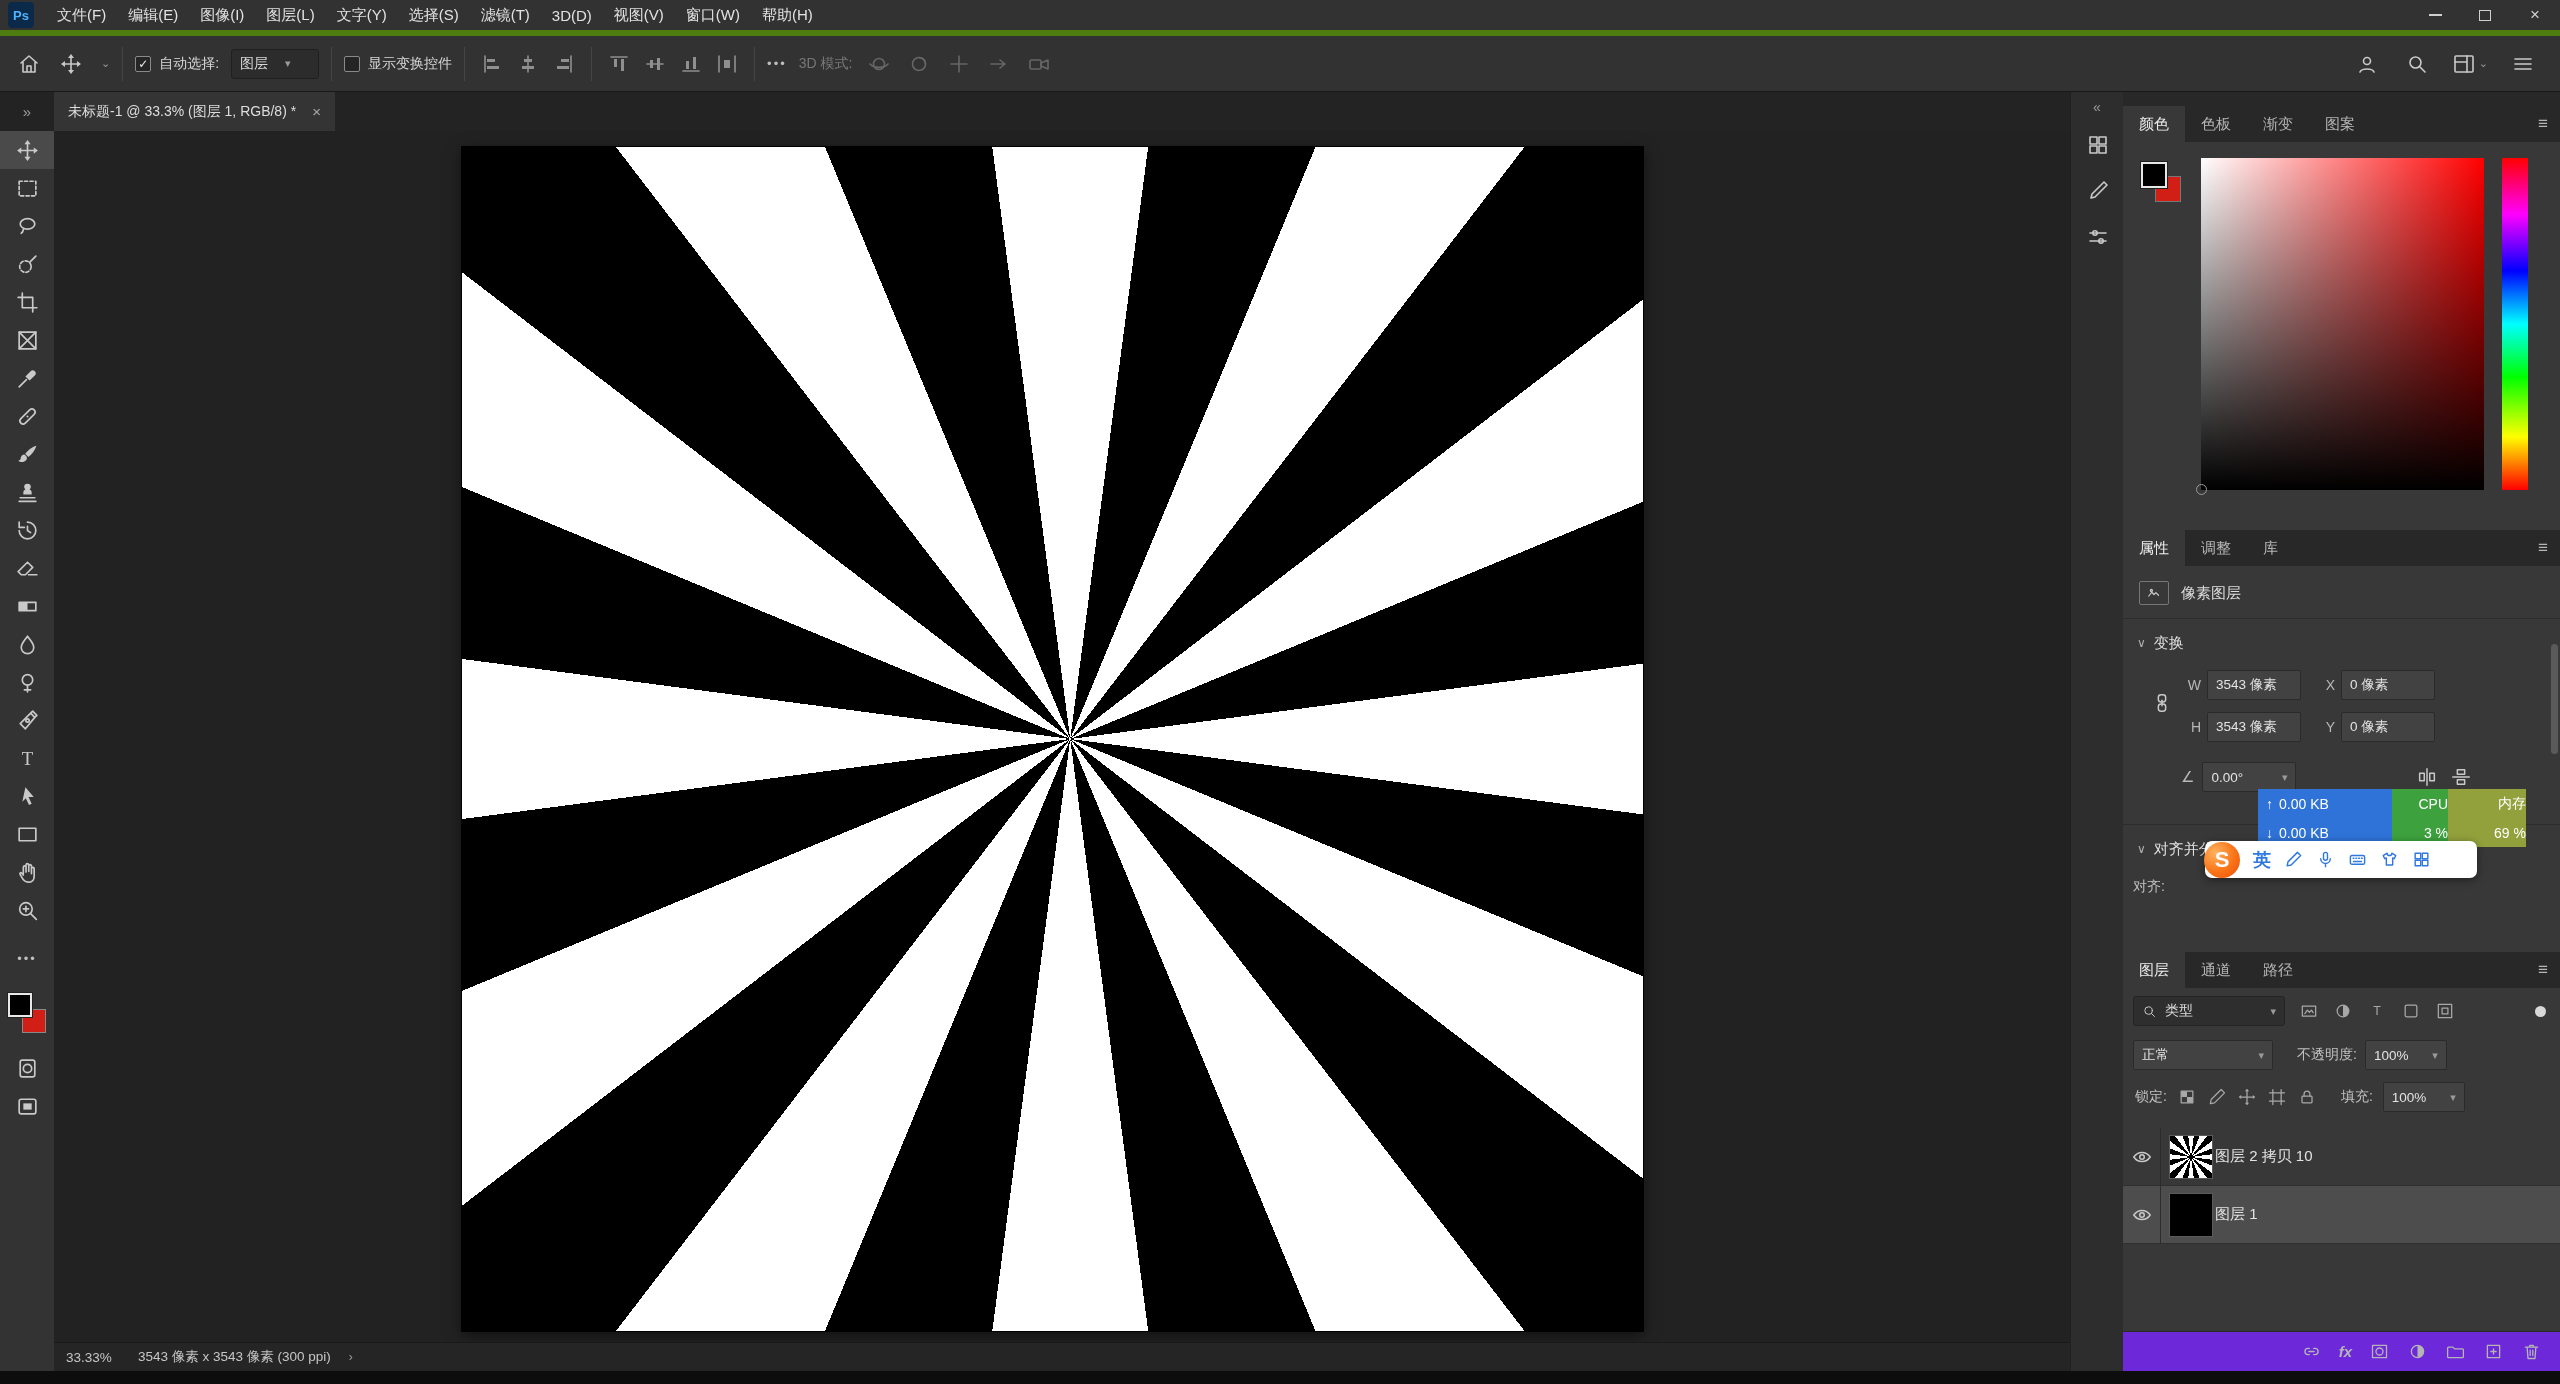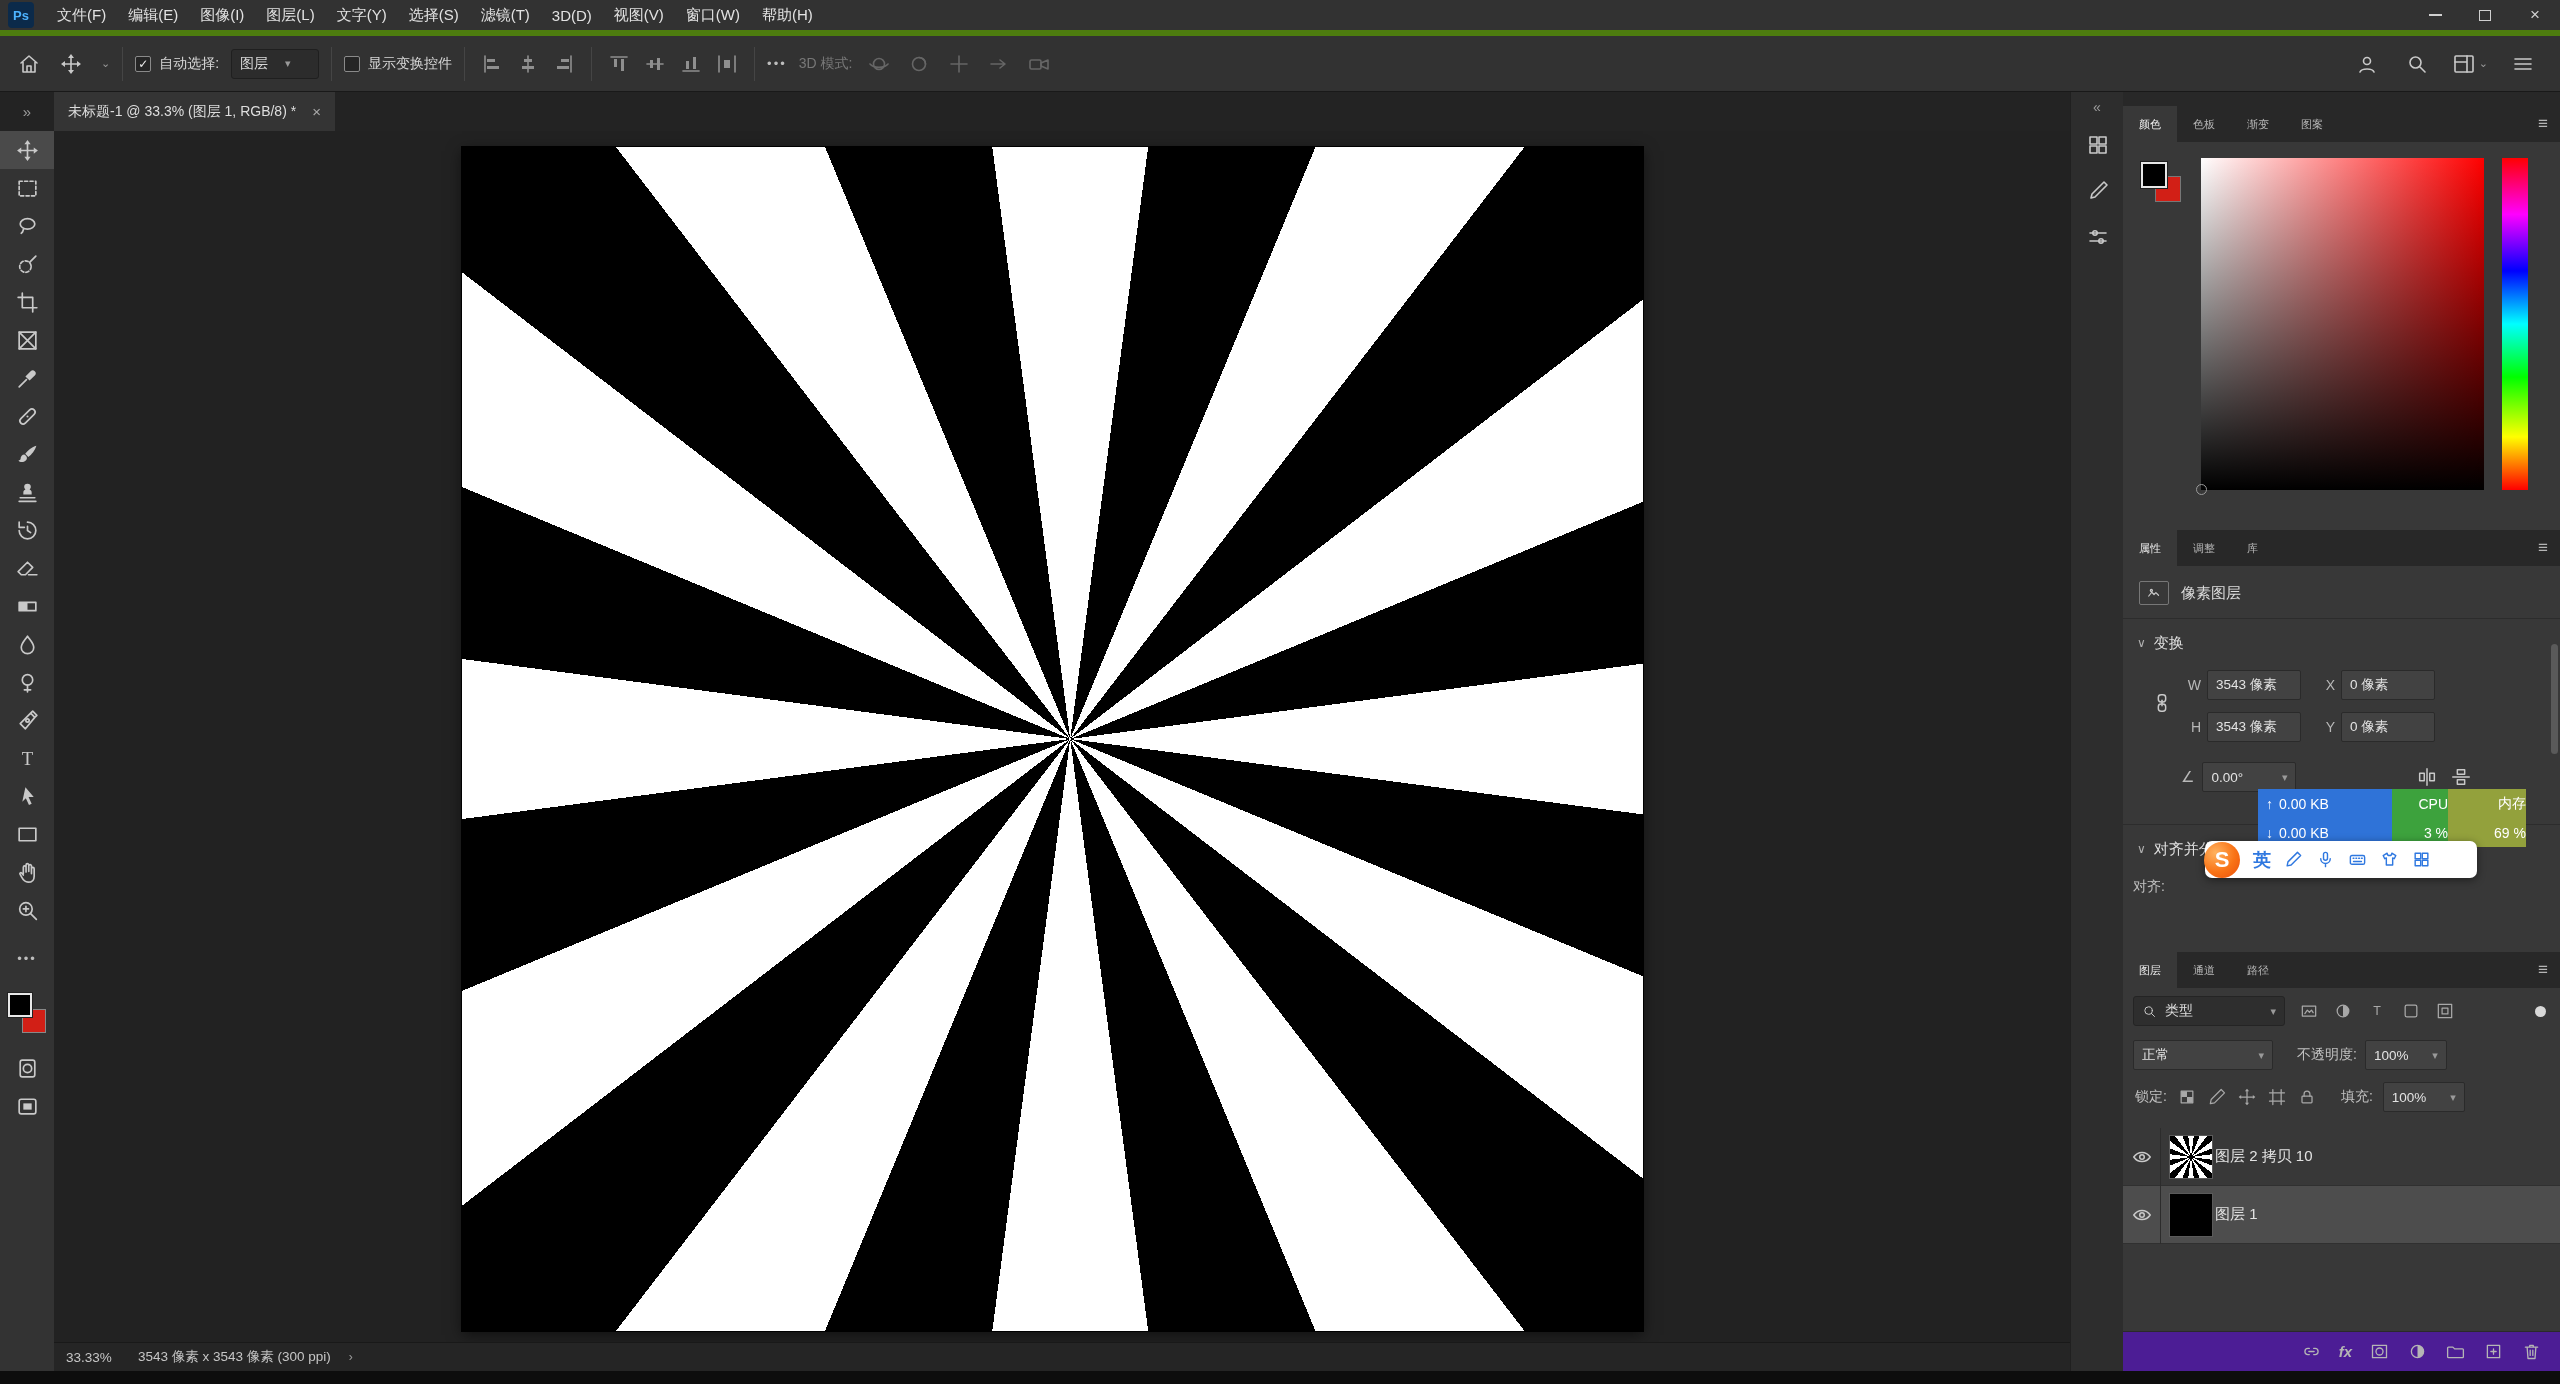--- a/index.html
+++ b/index.html
@@ -76,7 +76,7 @@
   
   #panelsdock{position:absolute;left:2123px;top:92px;width:437px;height:1279px;background:#282828;z-index:5}
   .panel-tabs{height:36px;background:#282828;display:flex;position:relative}
-  .panel-tab{height:36px;display:flex;align-items:center;padding:6px 16px;font-size:11px;color:#b5b5b5}
+  .panel-tab{height:36px;display:flex;align-items:center;padding:6px 16px;font-size:15px;color:#b5b5b5}
   .panel-tab.active{background:#383838;color:#ececec}
   .panel-menu{position:absolute;right:12px;top:8px;color:#b5b5b5;font-size:17px}
   .panel-body{background:#383838;position:relative}

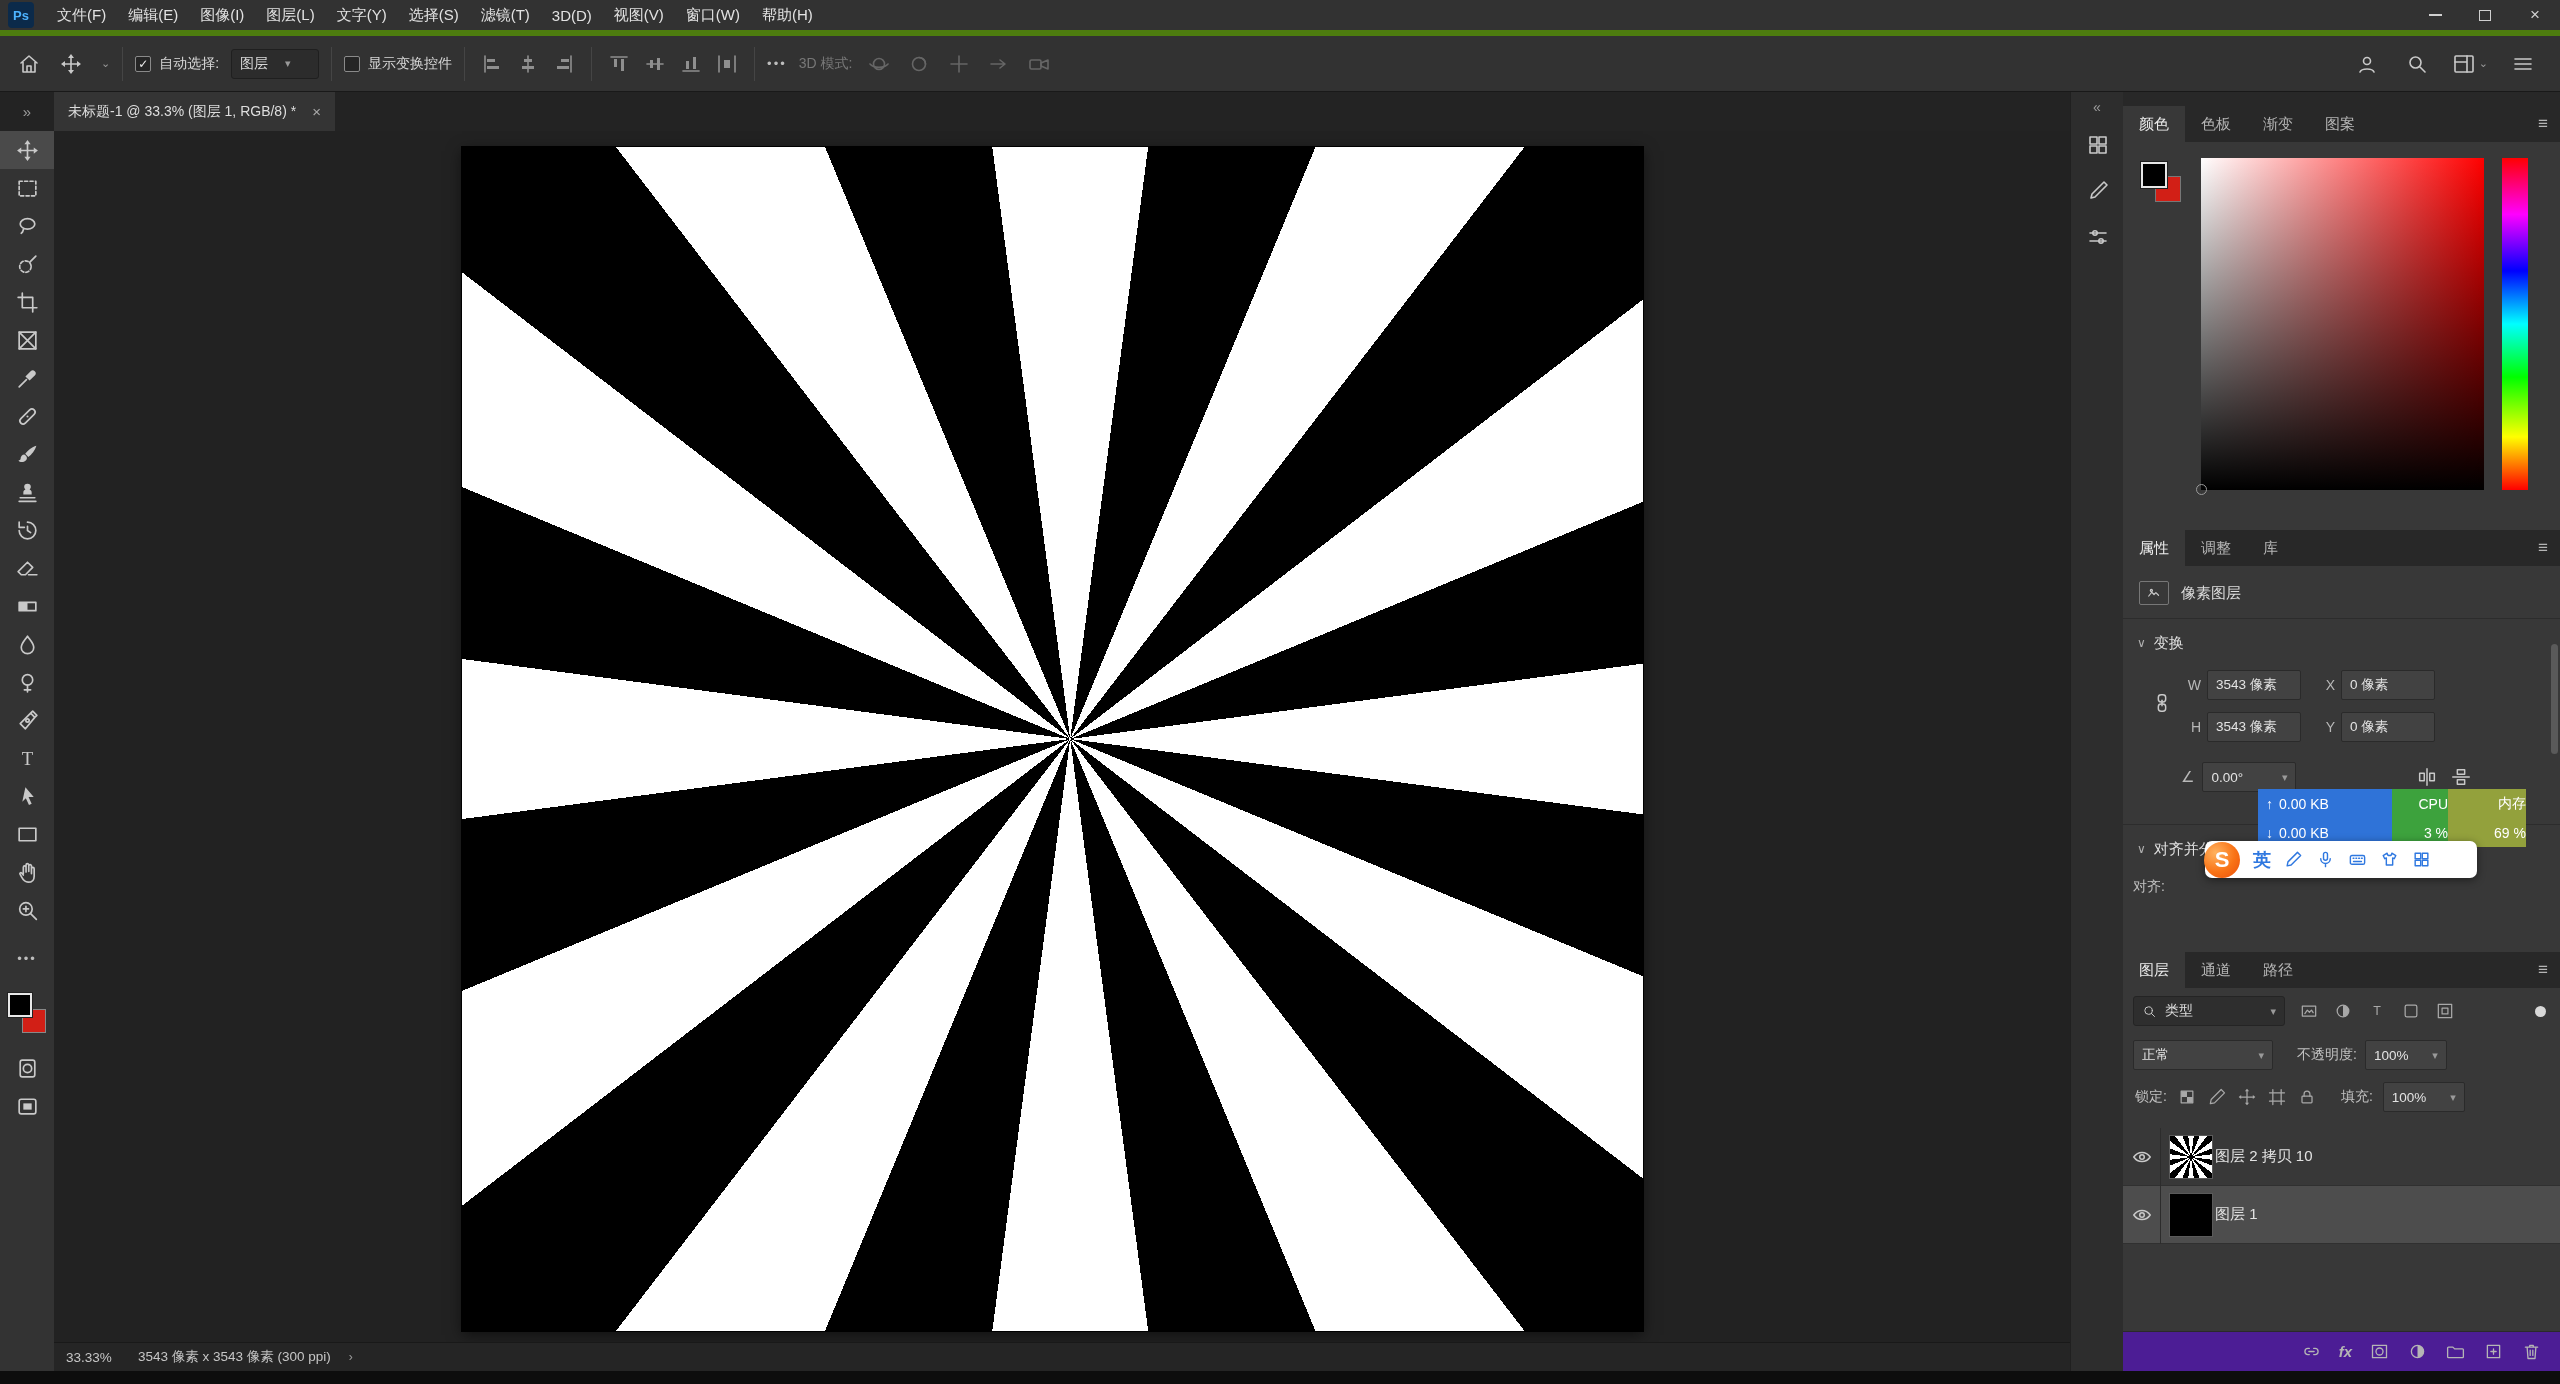--- a/index.html
+++ b/index.html
@@ -120,7 +120,7 @@
   .eye-cell svg{width:22px;height:22px}
   .layer-thumb{width:44px;height:44px;border:1px solid #5a5a5a;margin-left:8px;background:#fff}
   .layer-name{margin-left:2px;font-size:15px;color:#e2e2e2}
-  #layers-bottom{position:absolute;left:0;bottom:0;width:100%;height:40px;background:#4c1d95;
+  #layers-bottom{position:absolute;left:0;bottom:0;width:100%;height:40px;background:#6d28d9;
     border-top:1px solid #2a2a2a;display:flex;align-items:center;justify-content:flex-end;gap:17px;padding-right:18px}
   #layers-bottom svg{width:21px;height:21px}
   #layers-bottom .icon-stroke{stroke:#b5b5b5;stroke-width:1.5}

